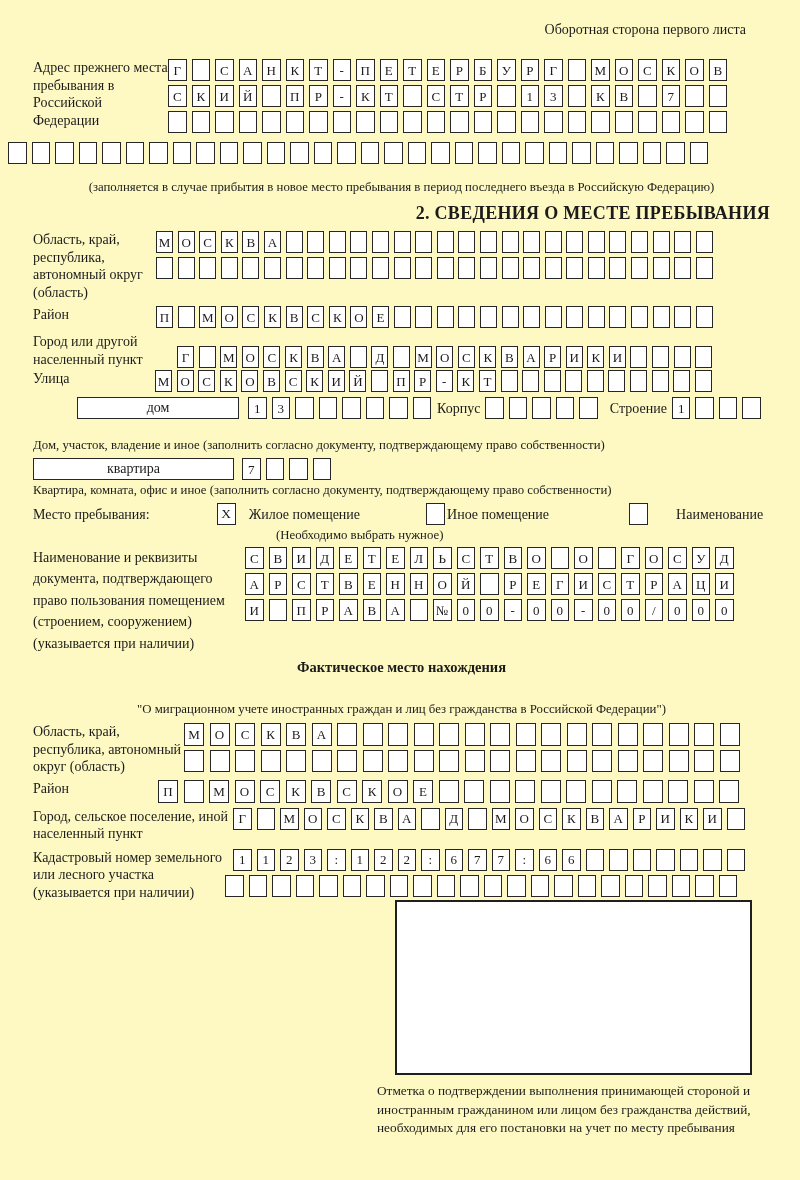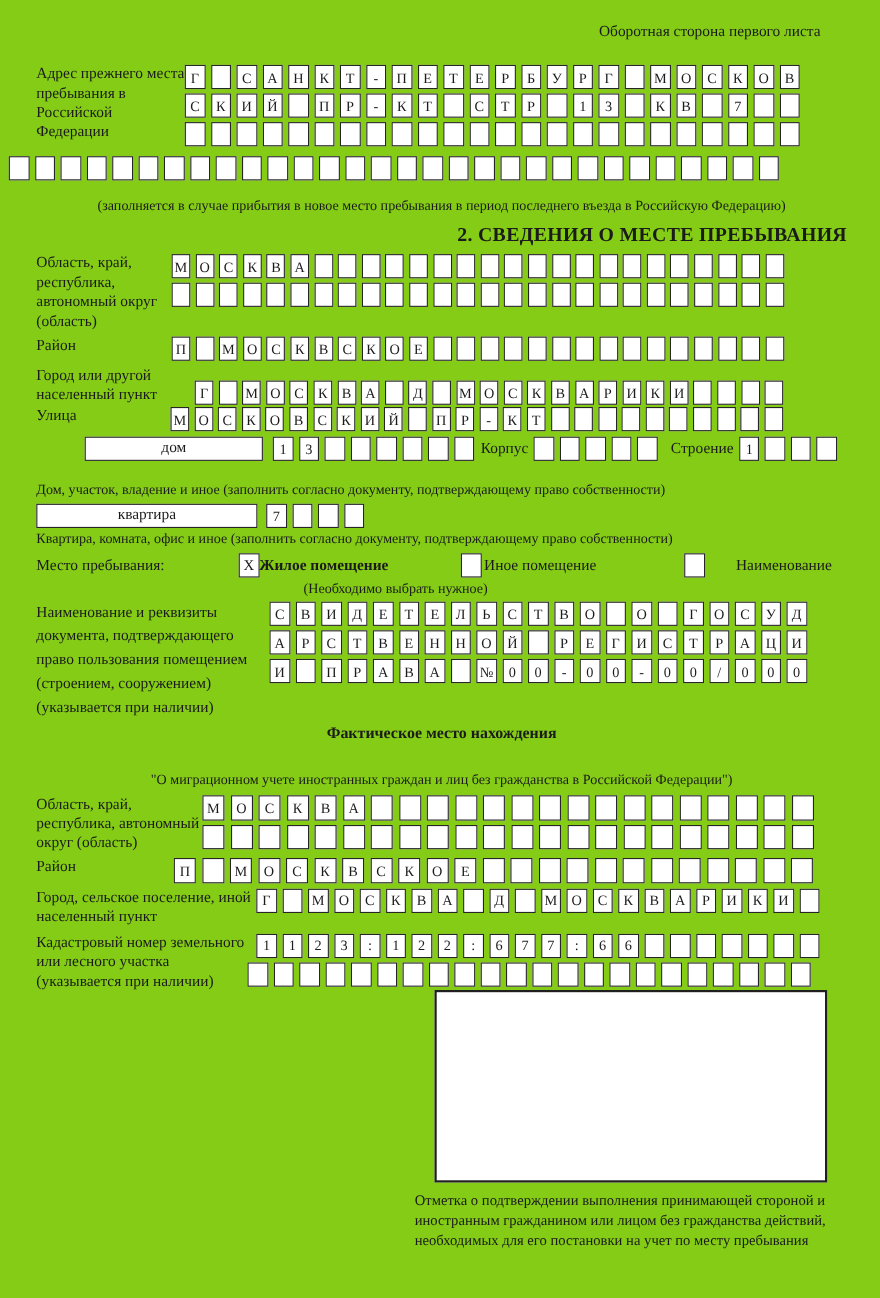--- a/index.html
+++ b/index.html
@@ -4,7 +4,7 @@
 <style>
   html,body{margin:0;padding:0;background:#e8e8e8;}
   .sheet{
-    width:800px;height:1180px;background:#84cc16;box-sizing:border-box;
+    width:800px;height:1180px;background:#fef9c3;box-sizing:border-box;
     margin:0 auto;position:relative;overflow:hidden;
     padding:22px 30px 0 33px;
     font-family:"Liberation Serif","DejaVu Serif",serif;color:#1b1b1b;

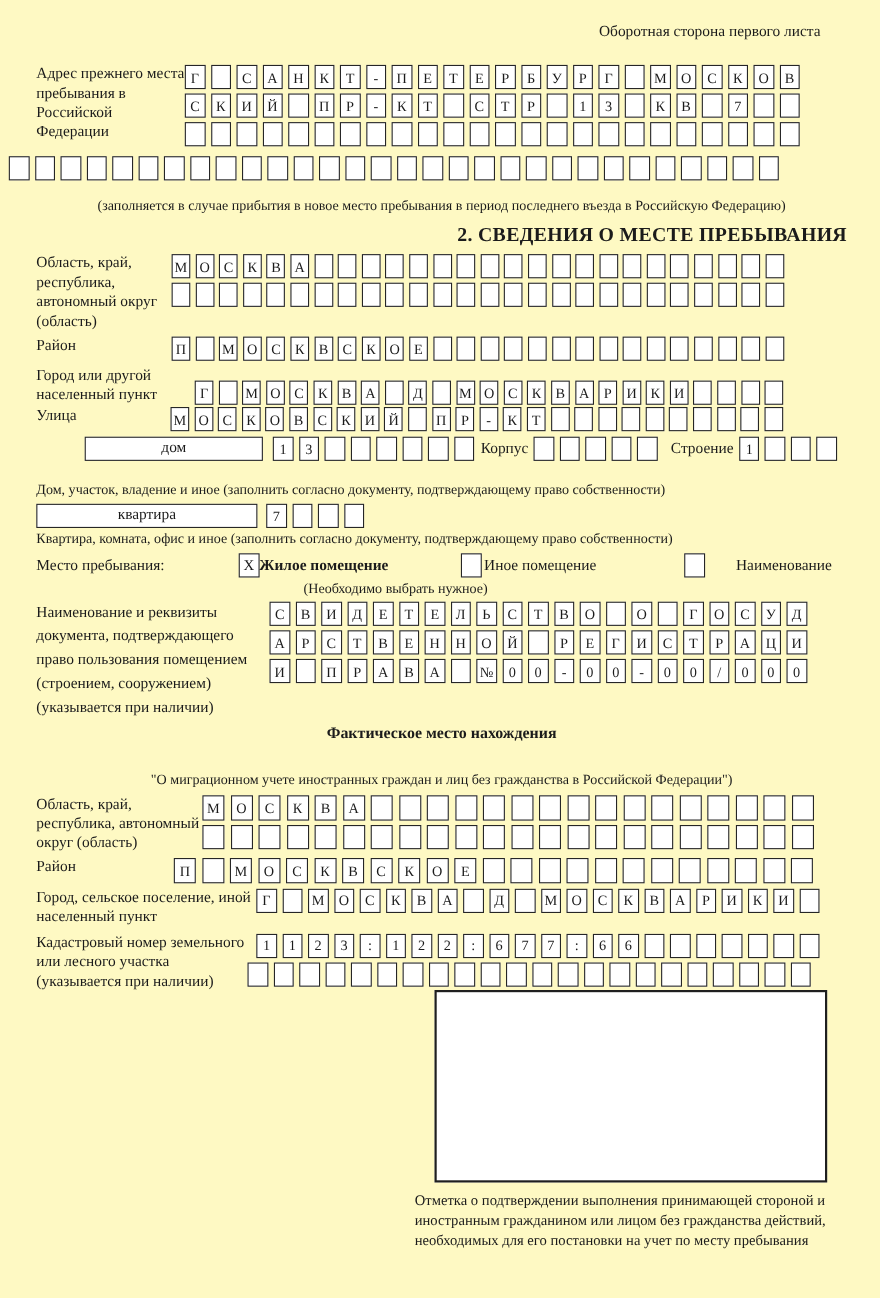--- a/index.html
+++ b/index.html
@@ -373,7 +373,7 @@
   <div class="line mb2" style="margin-top:5px;">
     <div class="inline-lbl">Место пребывания:</div>
     <div class="chk" style="margin-left:67px;">X</div>
-    <div class="inline-lbl" style="font-weight:bold;">Жилое помещение</div>
+    <div class="inline-lbl" style="margin-left:13px;">Жилое помещение</div>
     <div class="chk" style="margin-left:66px;"></div>
     <div class="inline-lbl" style="margin-left:2px;">Иное помещение</div>
     <div class="chk" style="margin-left:80px;"></div>

